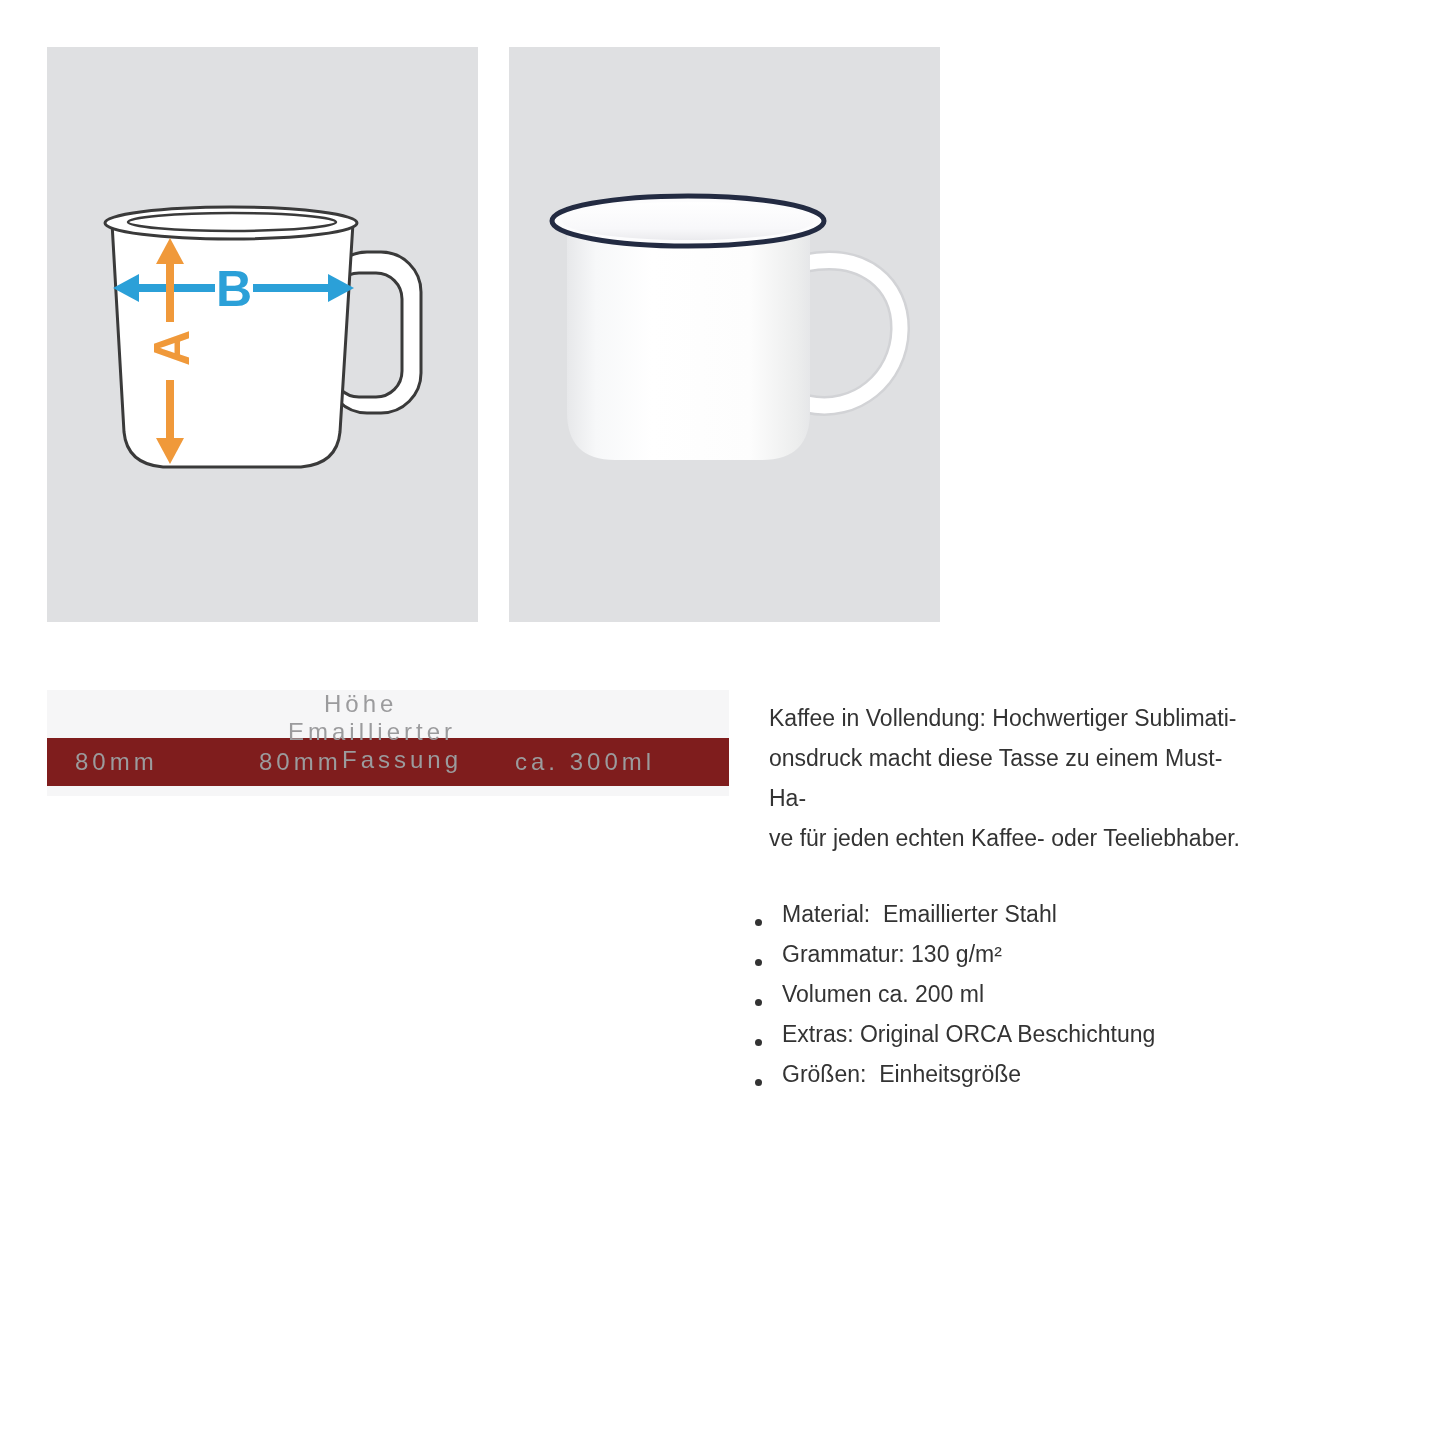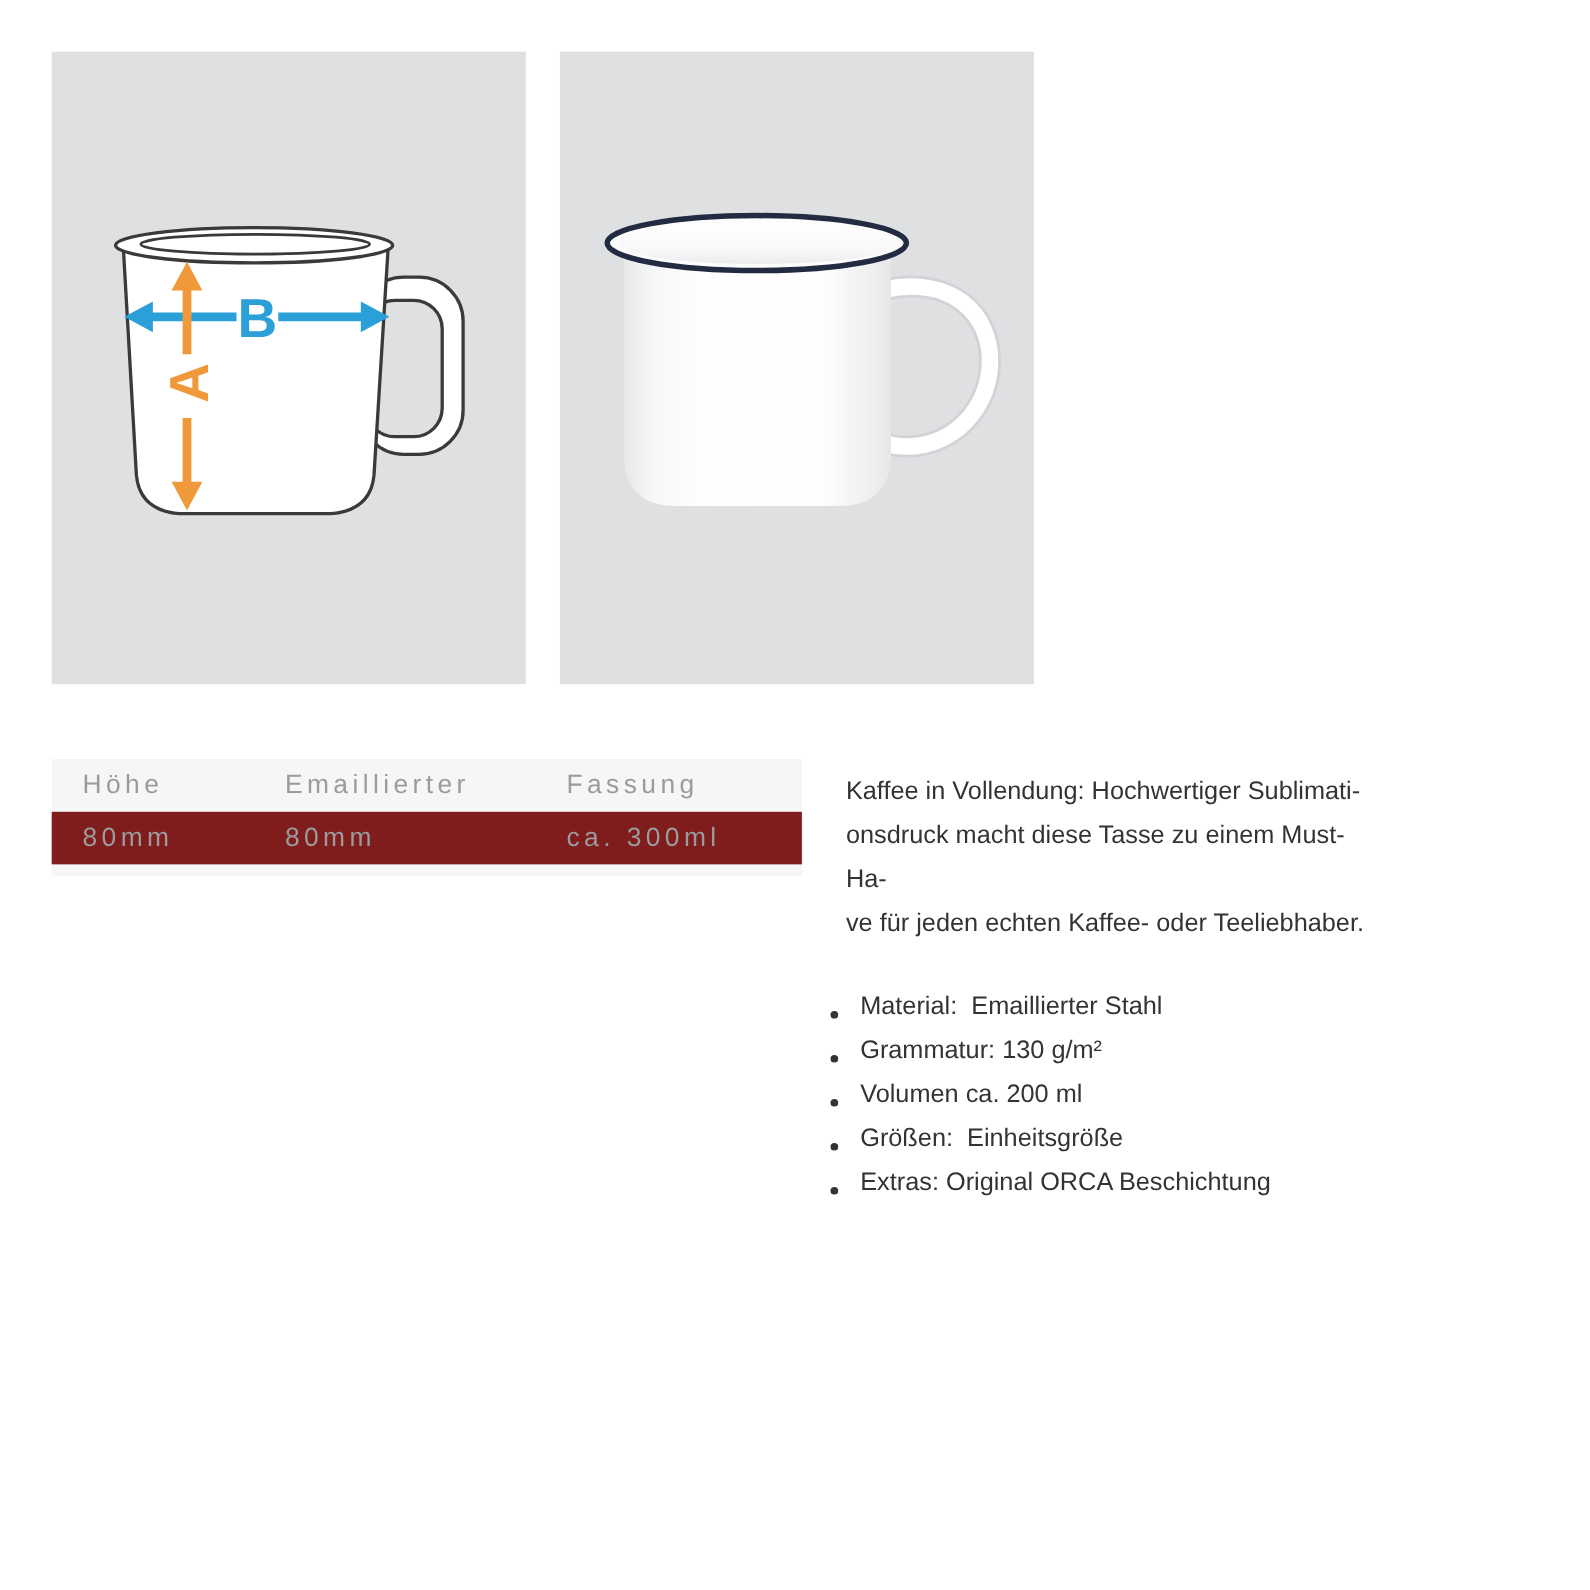--- a/index.html
+++ b/index.html
@@ -44,7 +44,7 @@
     color: #9b9b9d;
   }
   .trow { display: flex; height: 48px; align-items: center; }
-  .trow.header { background: #f6f6f7; }
+  .trow.header { background: #f6f6f7; flex-direction: column; }
   .trow.values { background: #7f1d1d; }
   .tcell { box-sizing: border-box; padding-left: 28px; white-space: nowrap; }
   .tcell.c1 { width: 184px; }

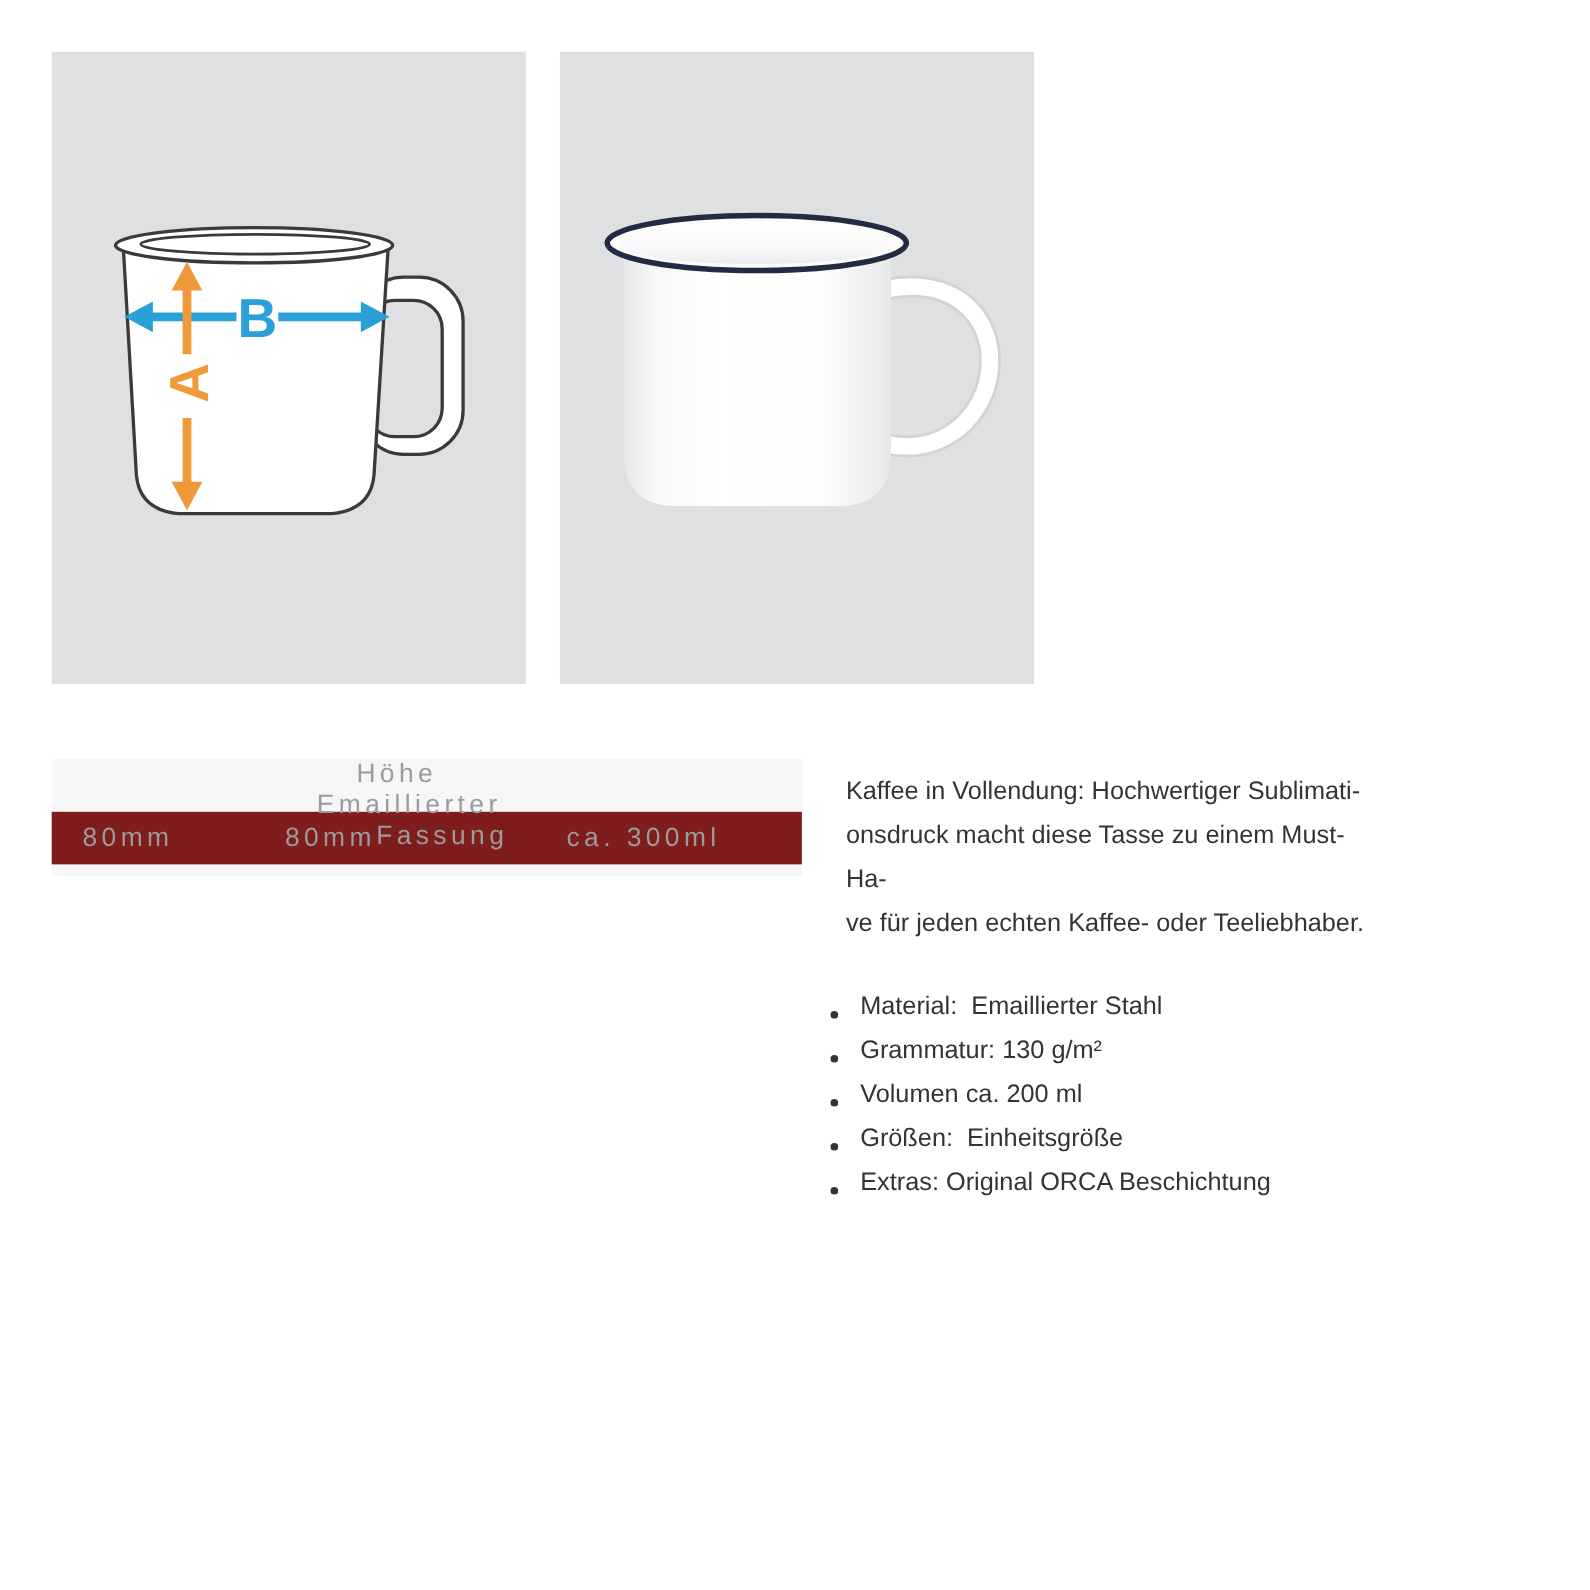--- a/index.html
+++ b/index.html
@@ -172,11 +172,11 @@
       </li>
       <li>
         <span class="dot"></span>
-        <span class="bullet-text">Größen:  Einheitsgröße</span>
+        <span class="bullet-text">Extras: Original ORCA Beschichtung</span>
       </li>
       <li>
         <span class="dot"></span>
-        <span class="bullet-text">Extras: Original ORCA Beschichtung</span>
+        <span class="bullet-text">Größen:  Einheitsgröße</span>
       </li>
     </ul>
   </div>

